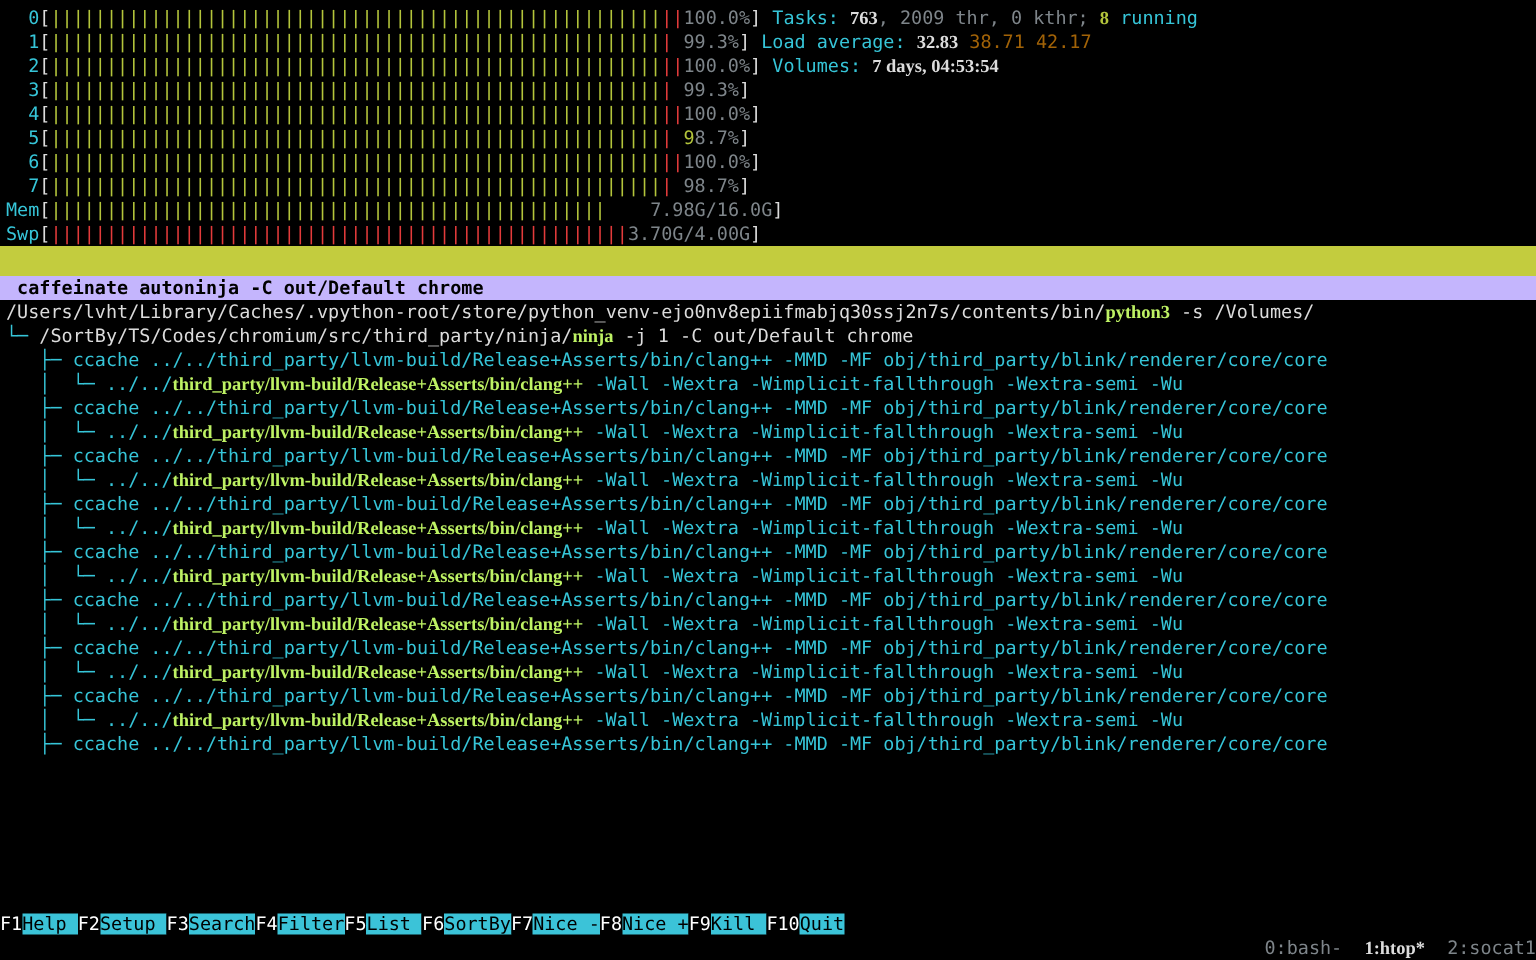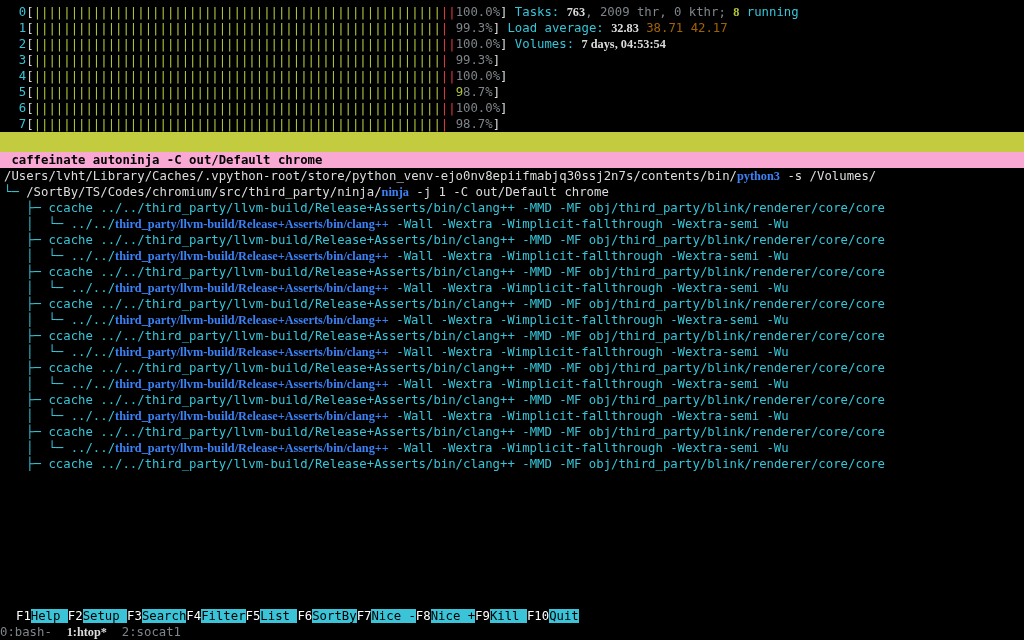--- a/index.html
+++ b/index.html
@@ -36,6 +36,7 @@
       <div class="row"><span class="c-cyan">  6</span><span class="c-white">[</span><span class="c-green">|||||||||||||||||||||||||||||||||||||||||||||||||||||||</span><span class="c-red">||</span><span class="c-grey">100.0%</span><span class="c-white">]</span></div>
       <div class="row"><span class="c-cyan">  7</span><span class="c-white">[</span><span class="c-green">|||||||||||||||||||||||||||||||||||||||||||||||||||||||</span><span class="c-red">|</span> <span class="c-grey">98.7%</span><span class="c-white">]</span></div>
     </div>
+  <div class="row" id="mem-row"><span class="c-cyan">Mem</span><span class="c-white">[</span><span class="c-green">||||||||||||||||||||||||||||||||||||||||||||||||||</span><span class="c-red"></span>    <span class="c-grey">7.98G</span><span class="c-grey">/16.0G</span><span class="c-white">]</span></div>
 </div>
 
 <div class="sep"></div>

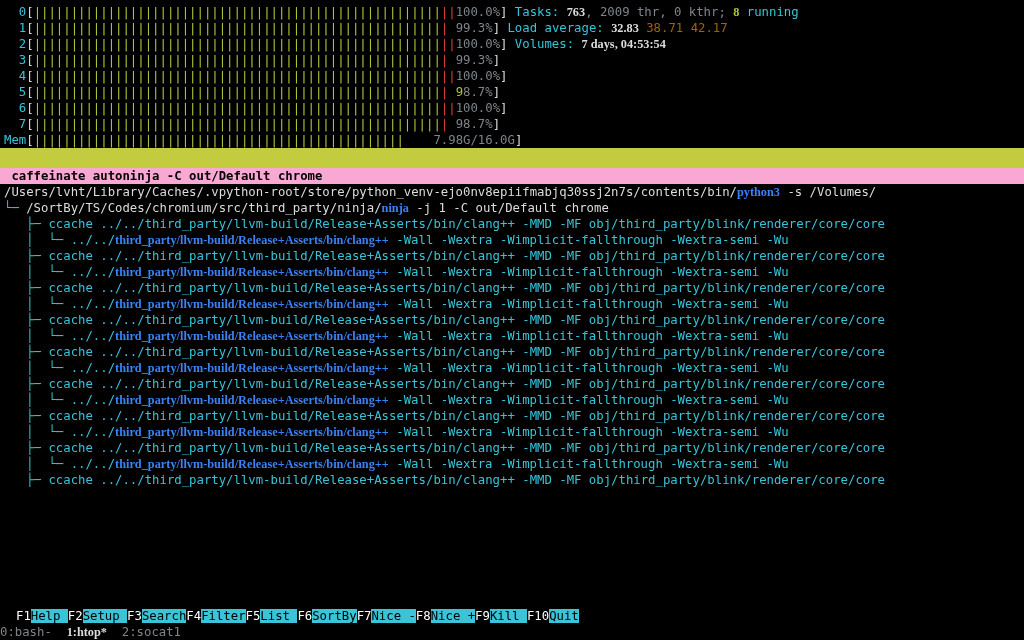--- a/index.html
+++ b/index.html
@@ -37,6 +37,7 @@
       <div class="row"><span class="c-cyan">  7</span><span class="c-white">[</span><span class="c-green">|||||||||||||||||||||||||||||||||||||||||||||||||||||||</span><span class="c-red">|</span> <span class="c-grey">98.7%</span><span class="c-white">]</span></div>
     </div>
   <div class="row" id="mem-row"><span class="c-cyan">Mem</span><span class="c-white">[</span><span class="c-green">||||||||||||||||||||||||||||||||||||||||||||||||||</span><span class="c-red"></span>    <span class="c-grey">7.98G</span><span class="c-grey">/16.0G</span><span class="c-white">]</span></div>
+  <div class="row" id="swp-row"><span class="c-cyan">Swp</span><span class="c-white">[</span><span class="c-red">||||||||||||||||||||||||||||||||||||||||||||||||||||</span><span class="c-grey">3.70G</span><span class="c-grey">/4.00G</span><span class="c-white">]</span></div>
 </div>
 
 <div class="sep"></div>

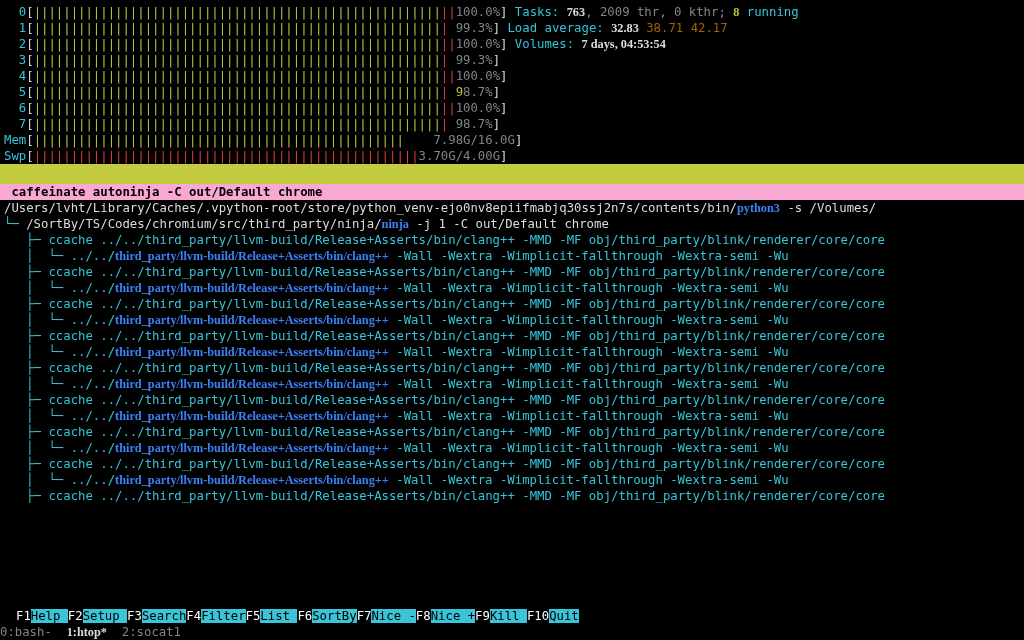--- a/index.html
+++ b/index.html
@@ -14,7 +14,7 @@
 .c-bold{font-weight:bold;font-family:Liberation Serif, serif;}
 .top{padding:4px 4px 0 4px;}
 .sep{height:20px;background:#c3cc3e;}
-.cmd-hdr{background:#f9a8d4;color:#000;font-weight:bold;white-space:pre;padding:0 4px;}
+.cmd-hdr{background:#c4b5fd;color:#000;font-weight:bold;white-space:pre;padding:0 4px;}
 .plist{padding:0 0 0 4px;}
 .plist .row{overflow:hidden;}
 .footer{position:absolute;bottom:16px;left:16px;right:0;white-space:nowrap;}

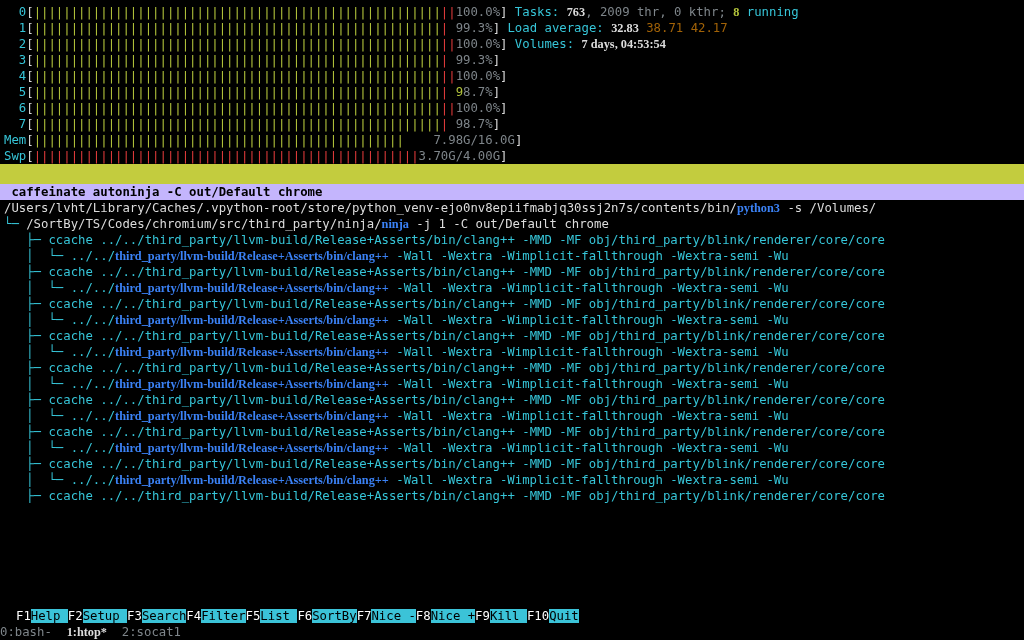--- a/index.html
+++ b/index.html
@@ -10,7 +10,7 @@
 .c-green{color:#b3c43b;}
 .c-grey{color:#7e858a;}
 .c-white{color:#dcdcdc;}
-.c-yellow{color:#3b82f6;margin-top:36px;}
+.c-yellow{color:#bef264;margin-top:36px;}
 .c-bold{font-weight:bold;font-family:Liberation Serif, serif;}
 .top{padding:4px 4px 0 4px;}
 .sep{height:20px;background:#c3cc3e;}

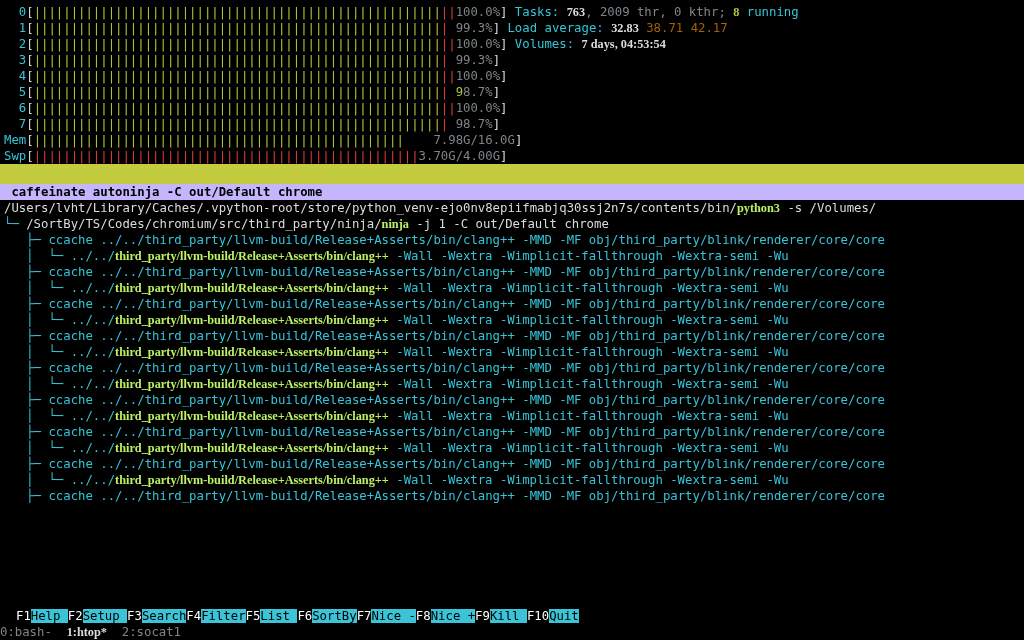--- a/index.html
+++ b/index.html
@@ -17,7 +17,7 @@
 .cmd-hdr{background:#c4b5fd;color:#000;font-weight:bold;white-space:pre;padding:0 4px;}
 .plist{padding:0 0 0 4px;}
 .plist .row{overflow:hidden;}
-.footer{position:absolute;bottom:16px;left:16px;right:0;white-space:nowrap;}
+.footer{position:absolute;bottom:16px;left:0;right:0;white-space:nowrap;}
 .fkey{background:#000;color:#fff;padding:0;}
 .flabel{background:#3bc3d8;color:#000;padding:0;}
 .tabs{position:absolute;bottom:0;left:0;right:0;text-align:left;color:#ccc;white-space:pre;}

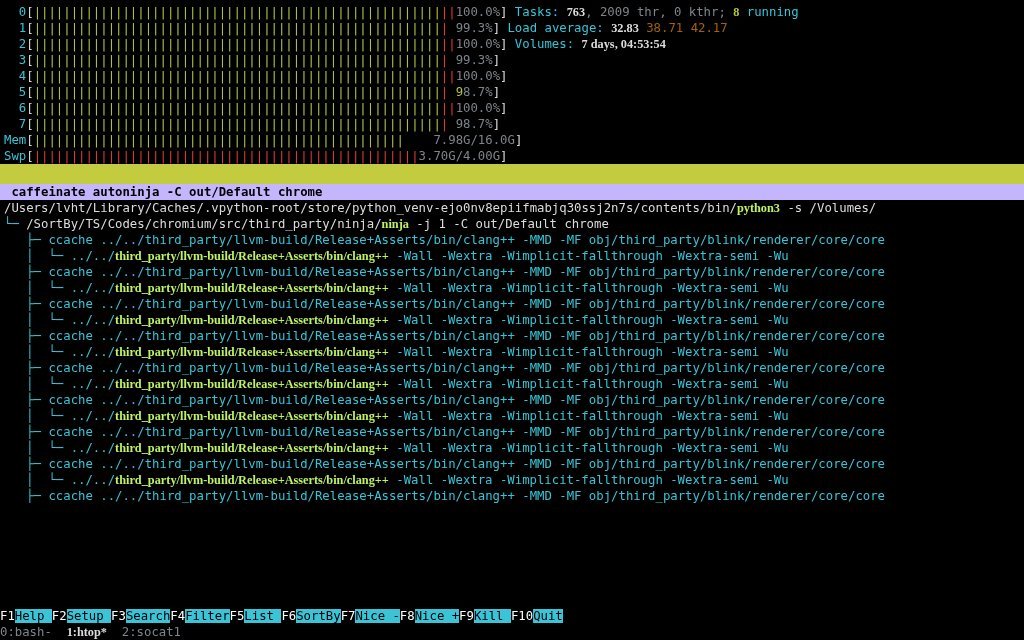--- a/index.html
+++ b/index.html
@@ -20,7 +20,7 @@
 .footer{position:absolute;bottom:16px;left:0;right:0;white-space:nowrap;}
 .fkey{background:#000;color:#fff;padding:0;}
 .flabel{background:#3bc3d8;color:#000;padding:0;}
-.tabs{position:absolute;bottom:0;left:0;right:0;text-align:left;color:#ccc;white-space:pre;}
+.tabs{position:absolute;bottom:0;left:16px;right:0;text-align:right;color:#ccc;white-space:pre;}
 </style>
 </head>
 <body>

